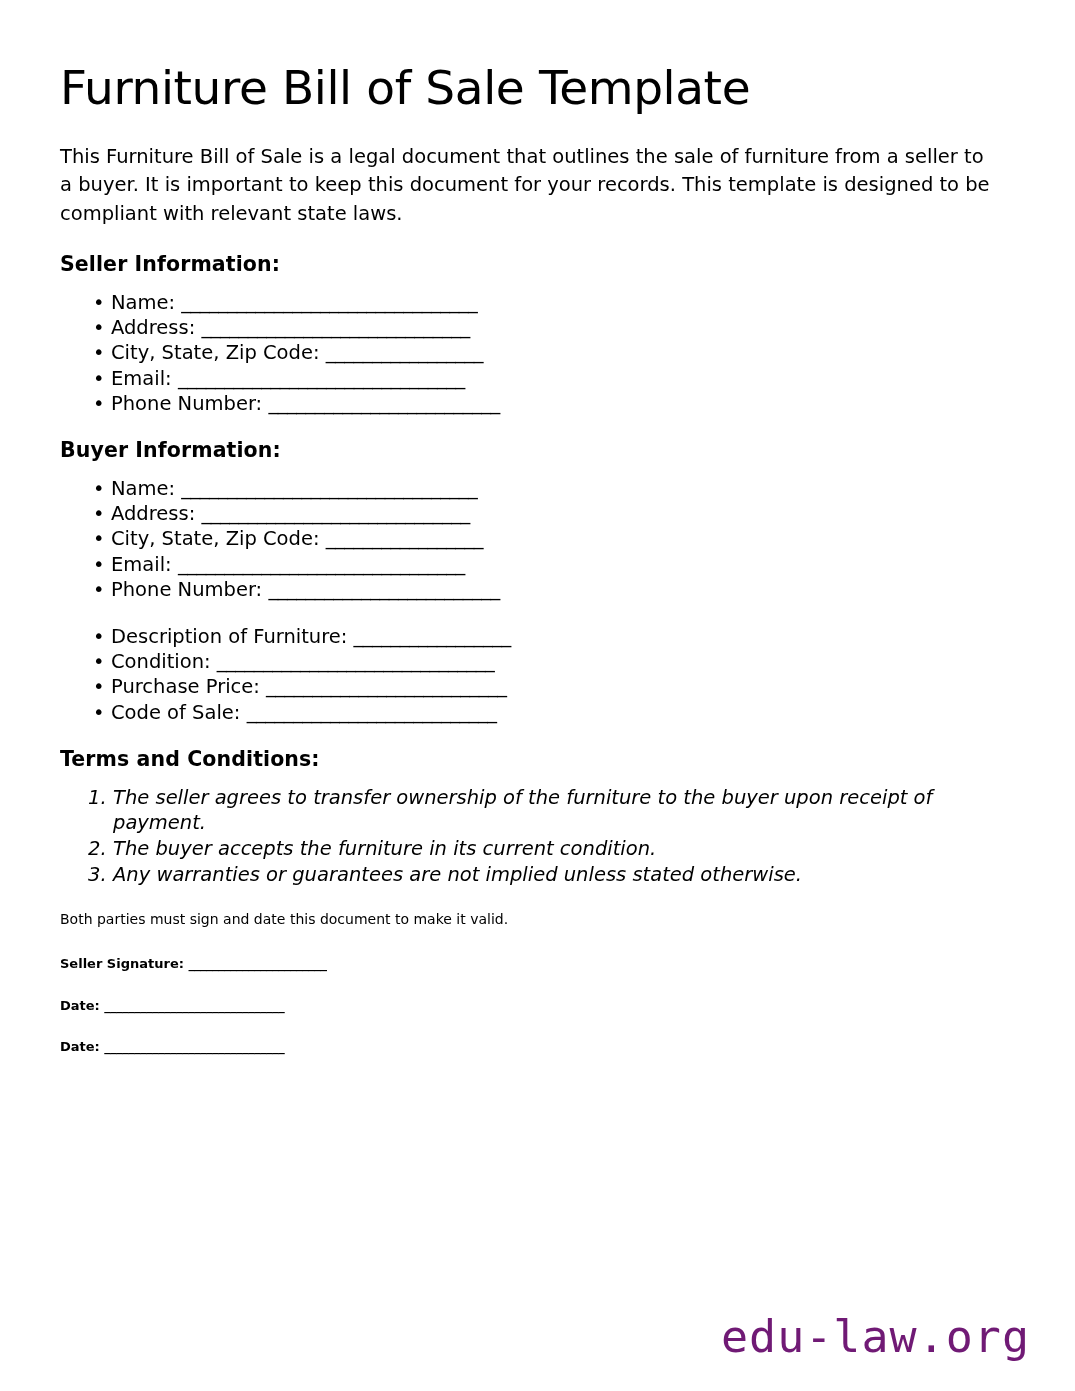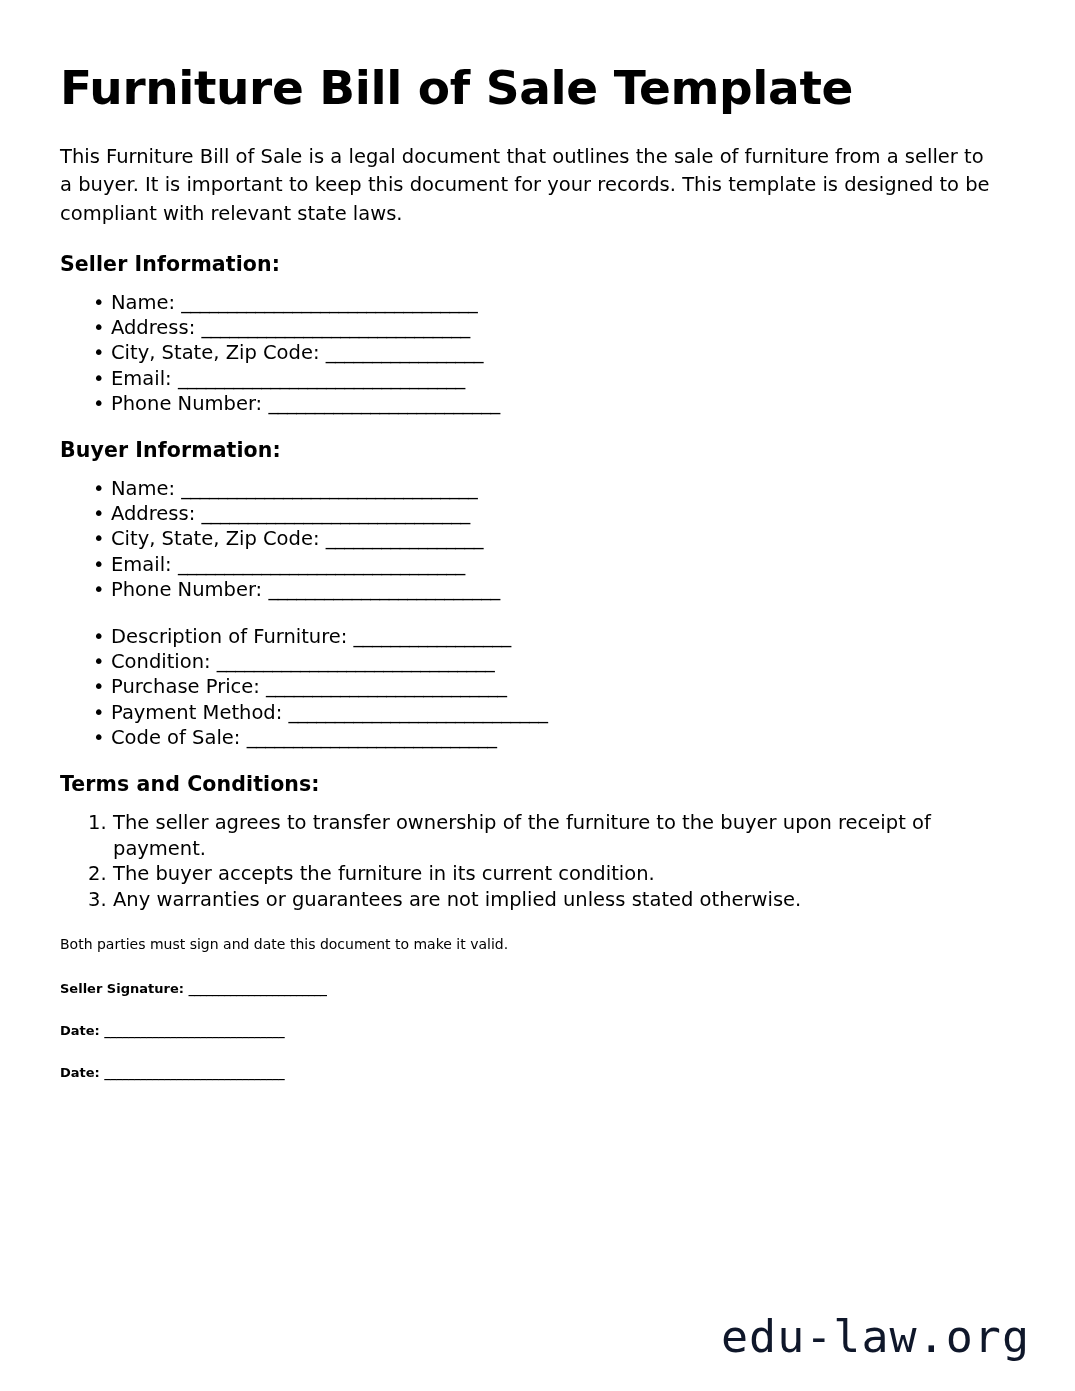--- a/index.html
+++ b/index.html
@@ -25,7 +25,7 @@
   }
   .doc-title {
     font-size: 47px;
-    font-weight: bold;
+    font-weight: normal;
     letter-spacing: -0.4px;
     line-height: 1.12;
     margin: 0 0 28px 0;

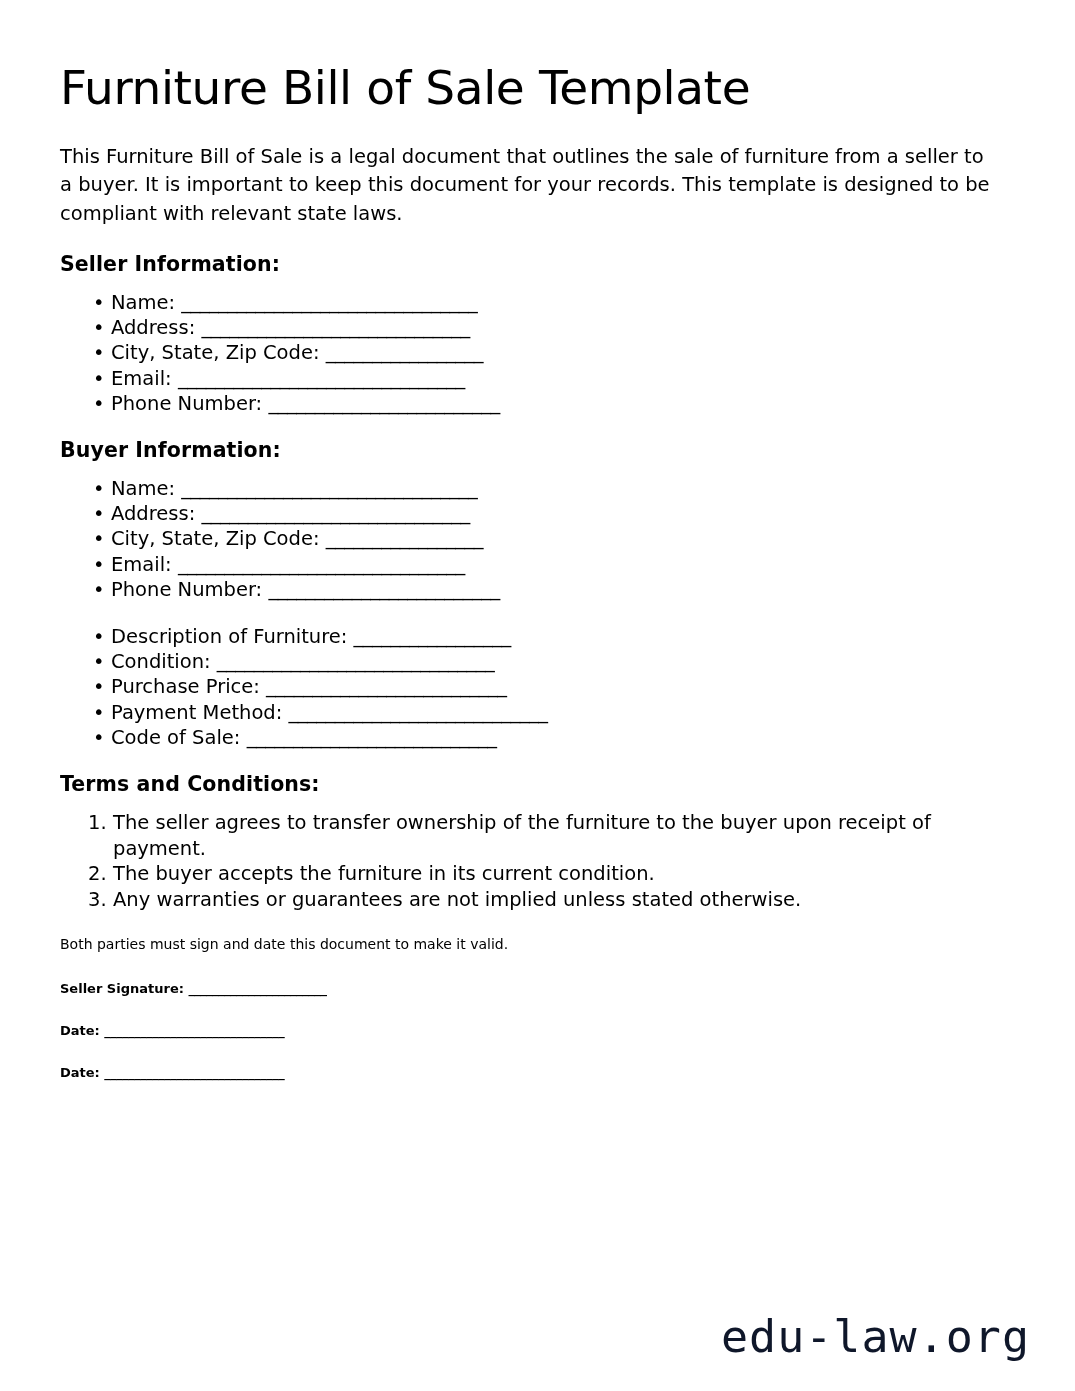--- a/index.html
+++ b/index.html
@@ -141,7 +141,6 @@
     <li><span>Description of Furniture:</span> <span class="blank">_________________</span></li>
     <li><span>Condition:</span> <span class="blank">______________________________</span></li>
     <li><span>Purchase Price:</span> <span class="blank">__________________________</span></li>
-    <li><span>Payment Method:</span> <span class="blank">____________________________</span></li>
     <li><span>Code of Sale:</span> <span class="blank">___________________________</span></li>
   </ul>
 

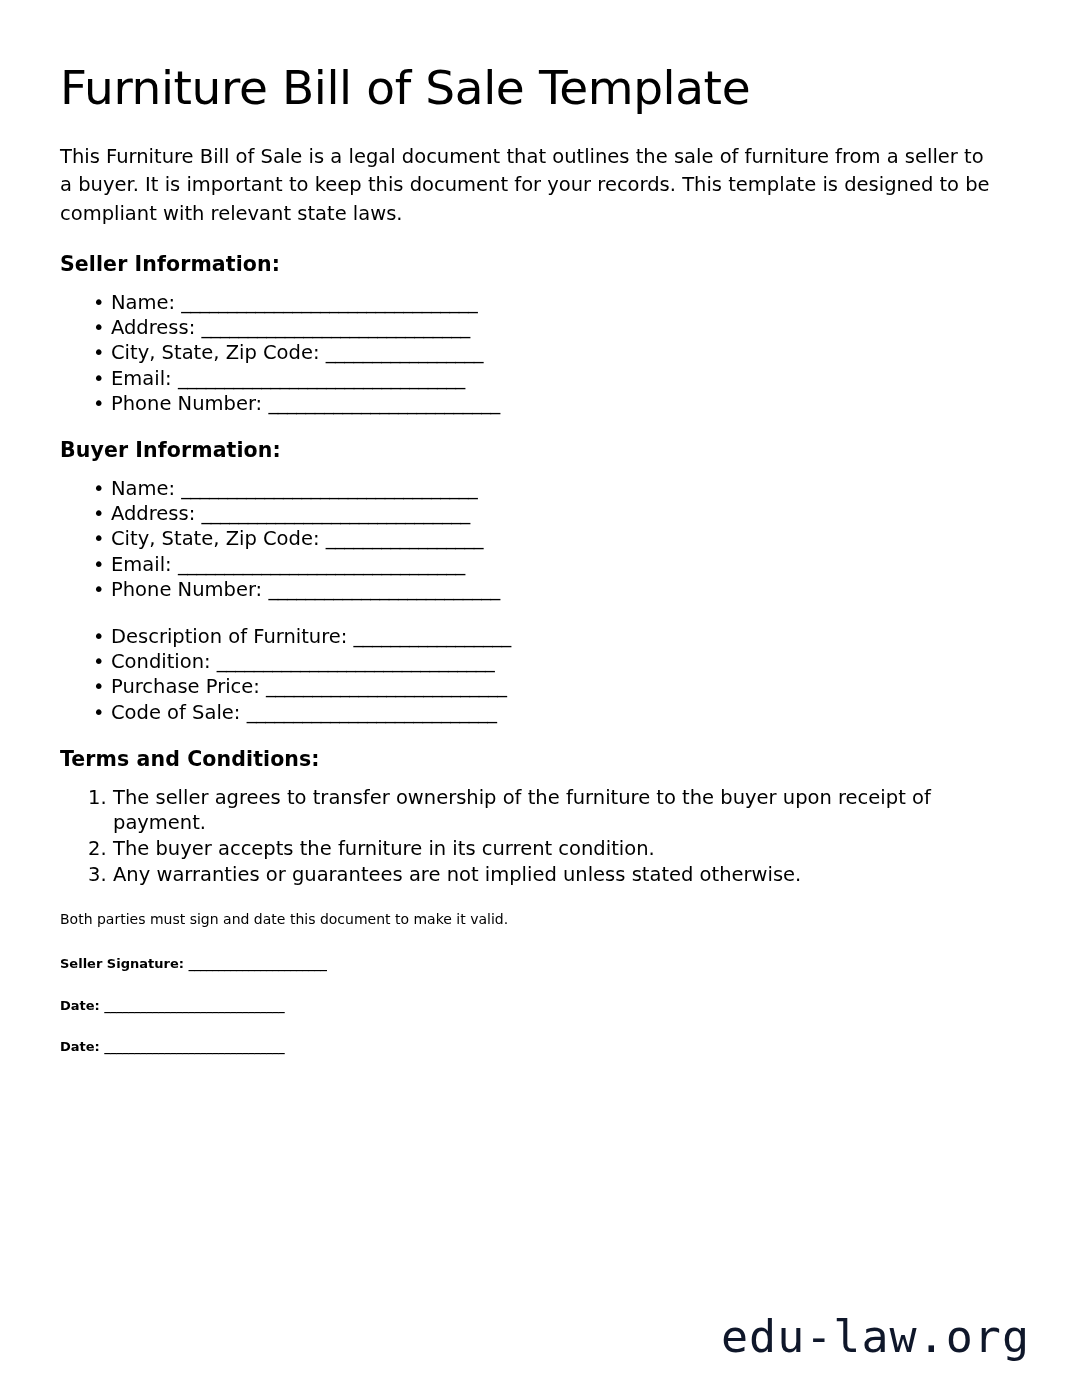--- a/index.html
+++ b/index.html
@@ -70,6 +70,7 @@
     counter-reset: term;
     margin: 11px 0 22px 0;
     padding: 0;
+    font-style: italic;
   }
   ol.terms-list li {
     counter-increment: term;

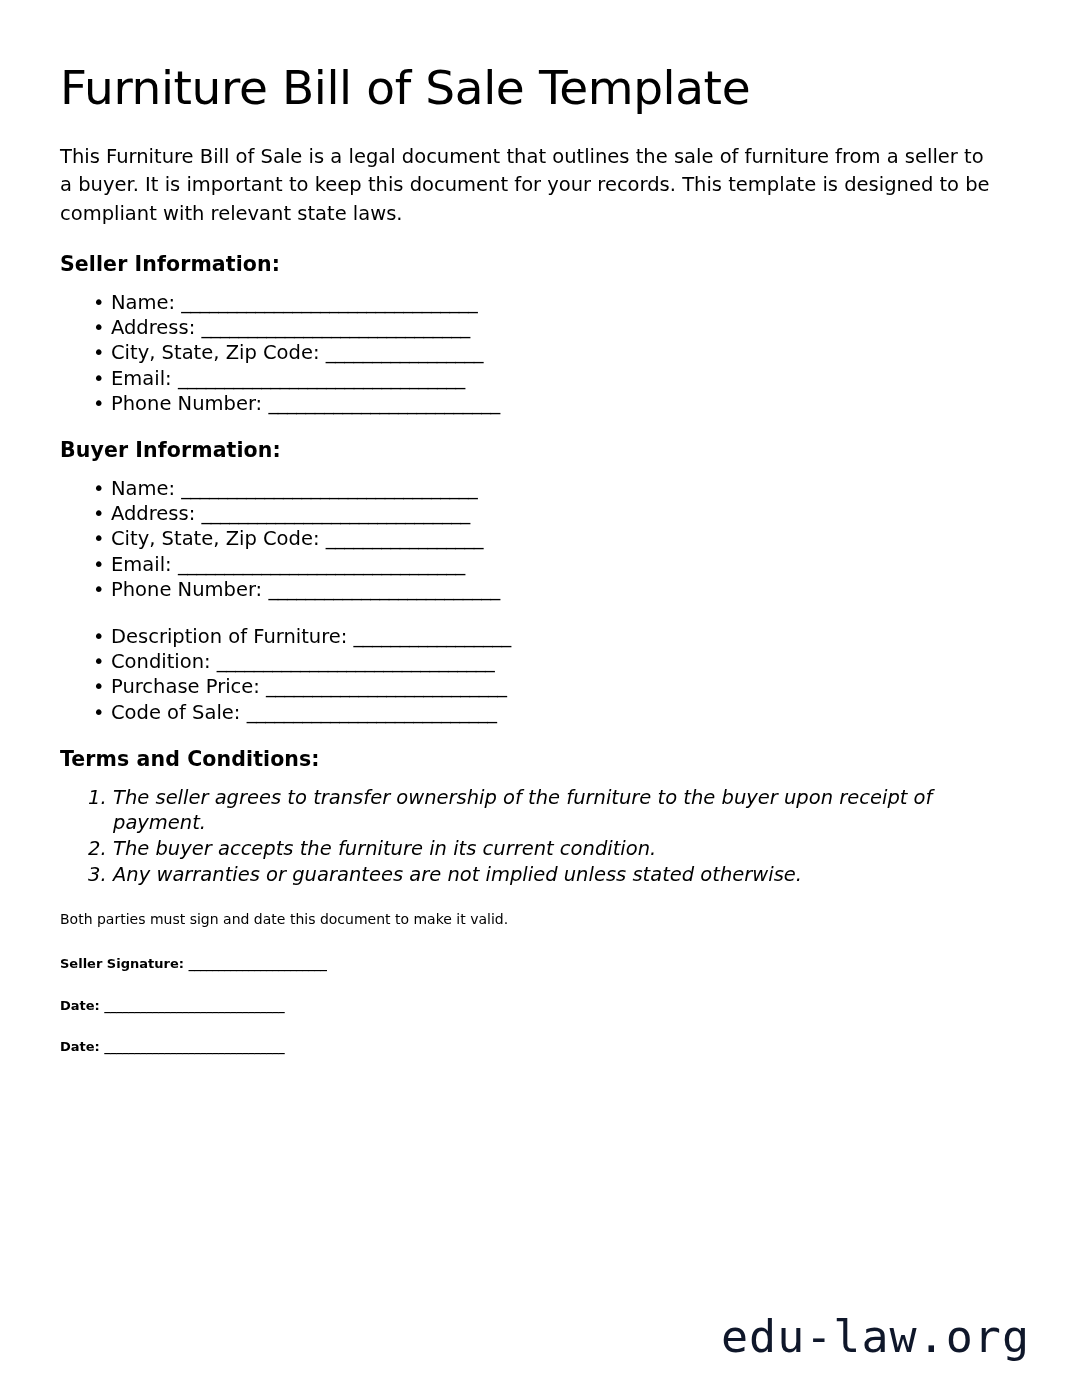--- a/index.html
+++ b/index.html
@@ -106,7 +106,7 @@
     bottom: 28px;
     font-family: "DejaVu Sans Mono", "Liberation Mono", monospace;
     font-size: 45px;
-    color: #0f172a;
+    color: #701a75;
     letter-spacing: 1px;
     white-space: nowrap;
   }

